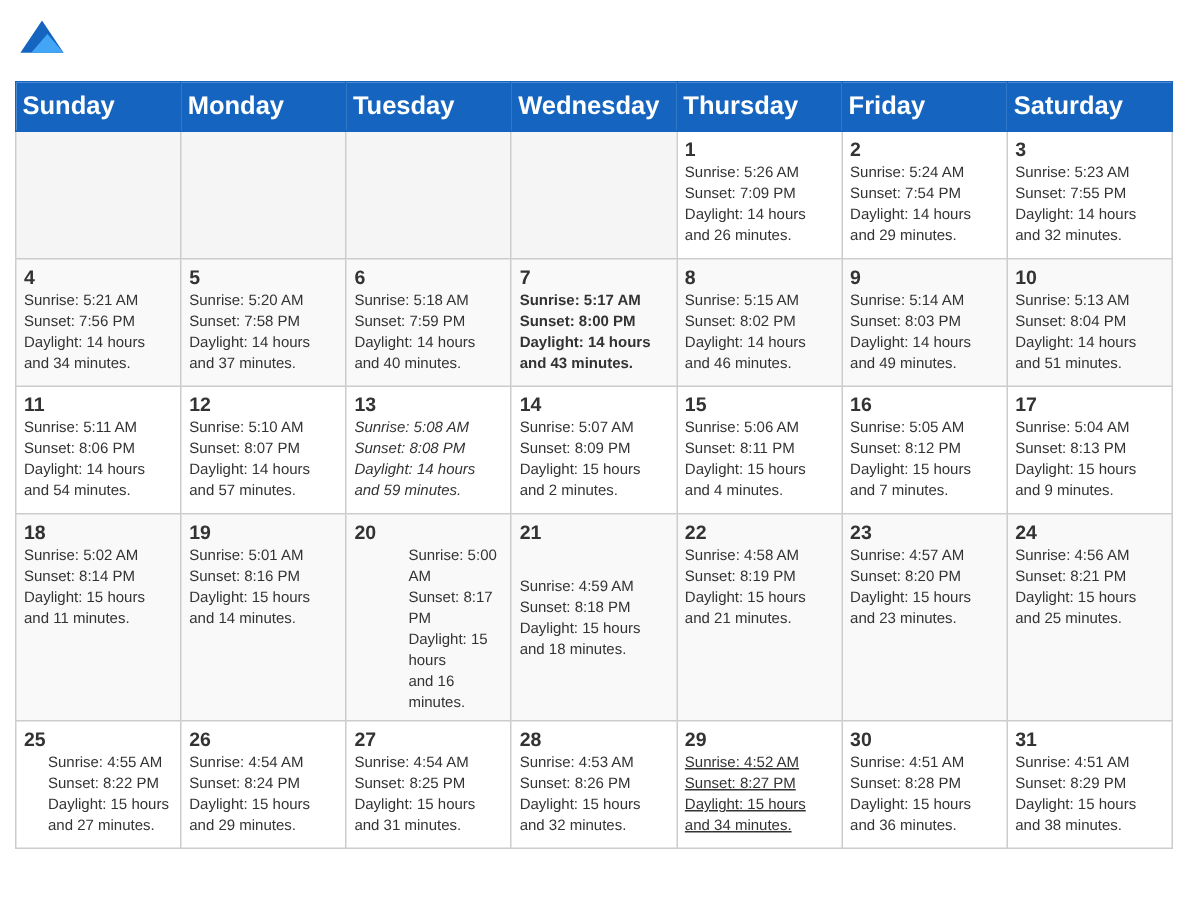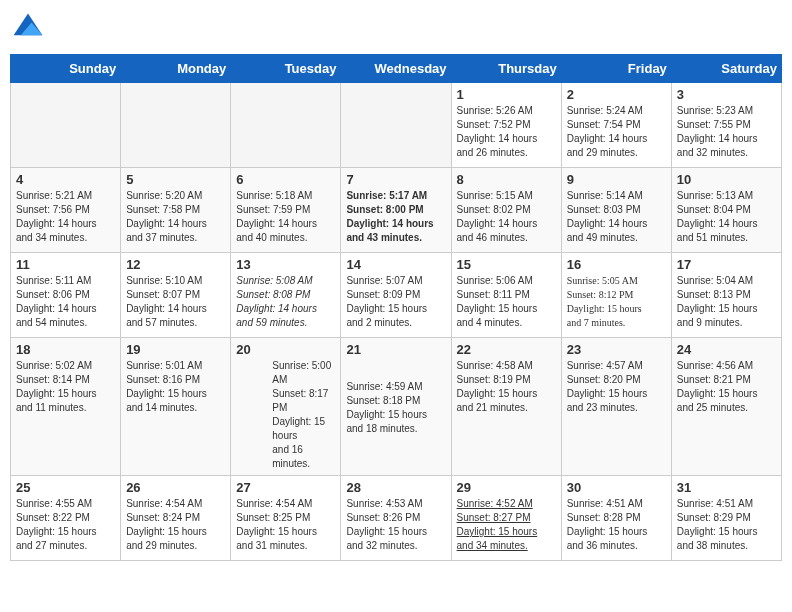--- a/index.html
+++ b/index.html
@@ -60,10 +60,10 @@
     th {
       background-color: #1565C0;
       color: #fff;
-      font-size: 13px;
+      font-size: 17px;
       font-weight: bold;
       padding: 6px 4px;
-      text-align: right;
+      text-align: left;
       border: 1px solid #1565C0;
     }
     td {

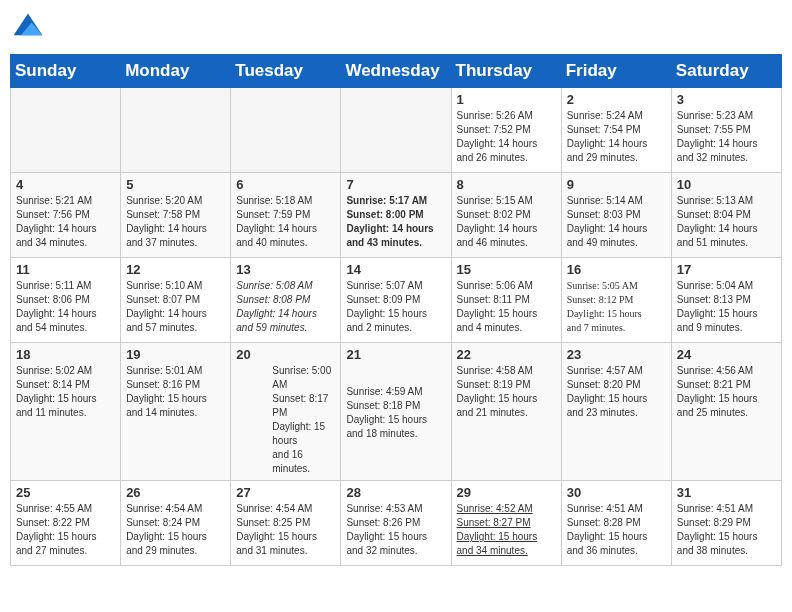--- a/index.html
+++ b/index.html
@@ -134,7 +134,7 @@
         <td>
           <span class="day-number">1</span>
           <div class="day-info" style="white-space: pre-line;">Sunrise: 5:26 AM
-Sunset: 7:52 PM
+Sunset: 7:09 PM
 Daylight: 14 hours
 and 26 minutes.</div>
         </td>

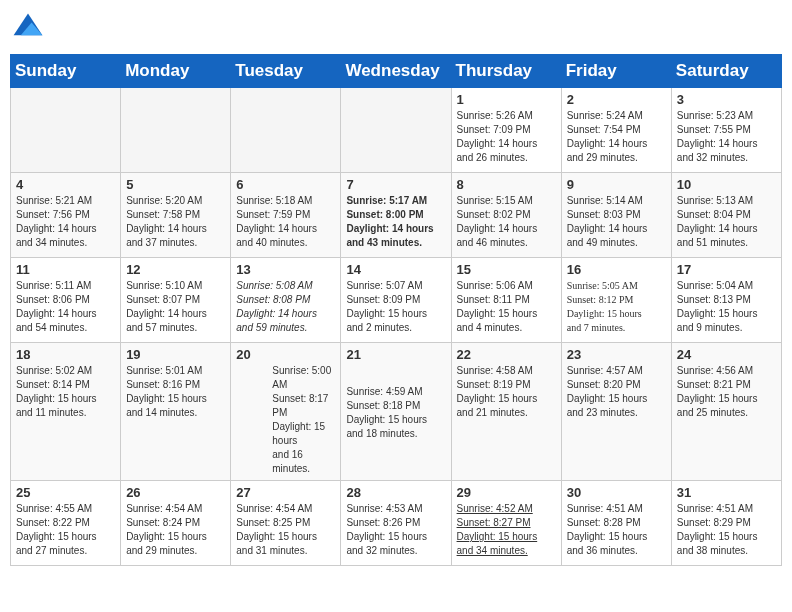--- a/index.html
+++ b/index.html
@@ -242,7 +242,7 @@
         </td>
         <td>
           <span class="day-number">16</span>
-          <div class="day-info" style="white-space: pre-line; font-family: Liberation Serif, serif;">Sunrise: 5:05 AM
+          <div class="day-info" style="white-space: pre-line;">Sunrise: 5:05 AM
 Sunset: 8:12 PM
 Daylight: 15 hours
 and 7 minutes.</div>

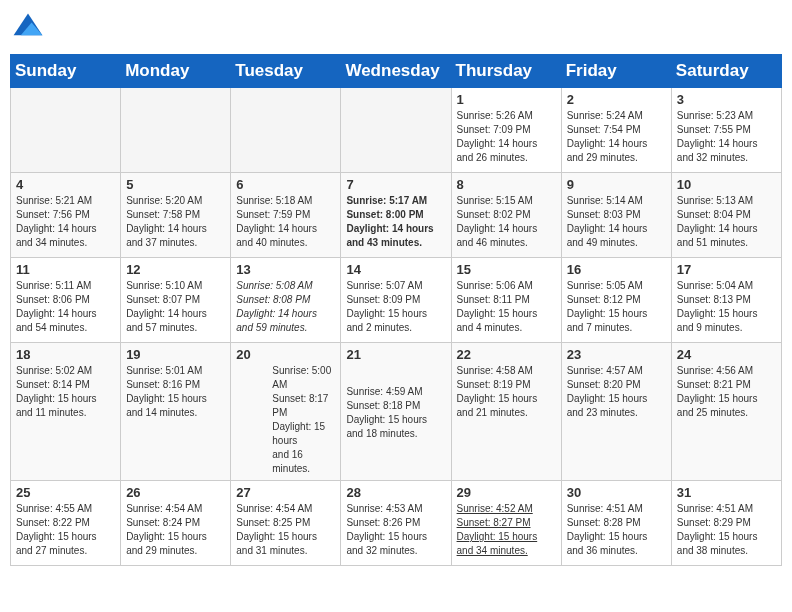--- a/index.html
+++ b/index.html
@@ -309,7 +309,7 @@
       <tr>
         <td>
           <span class="day-number">25</span>
-          <div class="day-info" style="white-space: pre-line;">Sunrise: 4:55 AM
+          <div class="day-info" style="white-space: pre-line; margin-left: 16px;">Sunrise: 4:55 AM
 Sunset: 8:22 PM
 Daylight: 15 hours
 and 27 minutes.</div>

